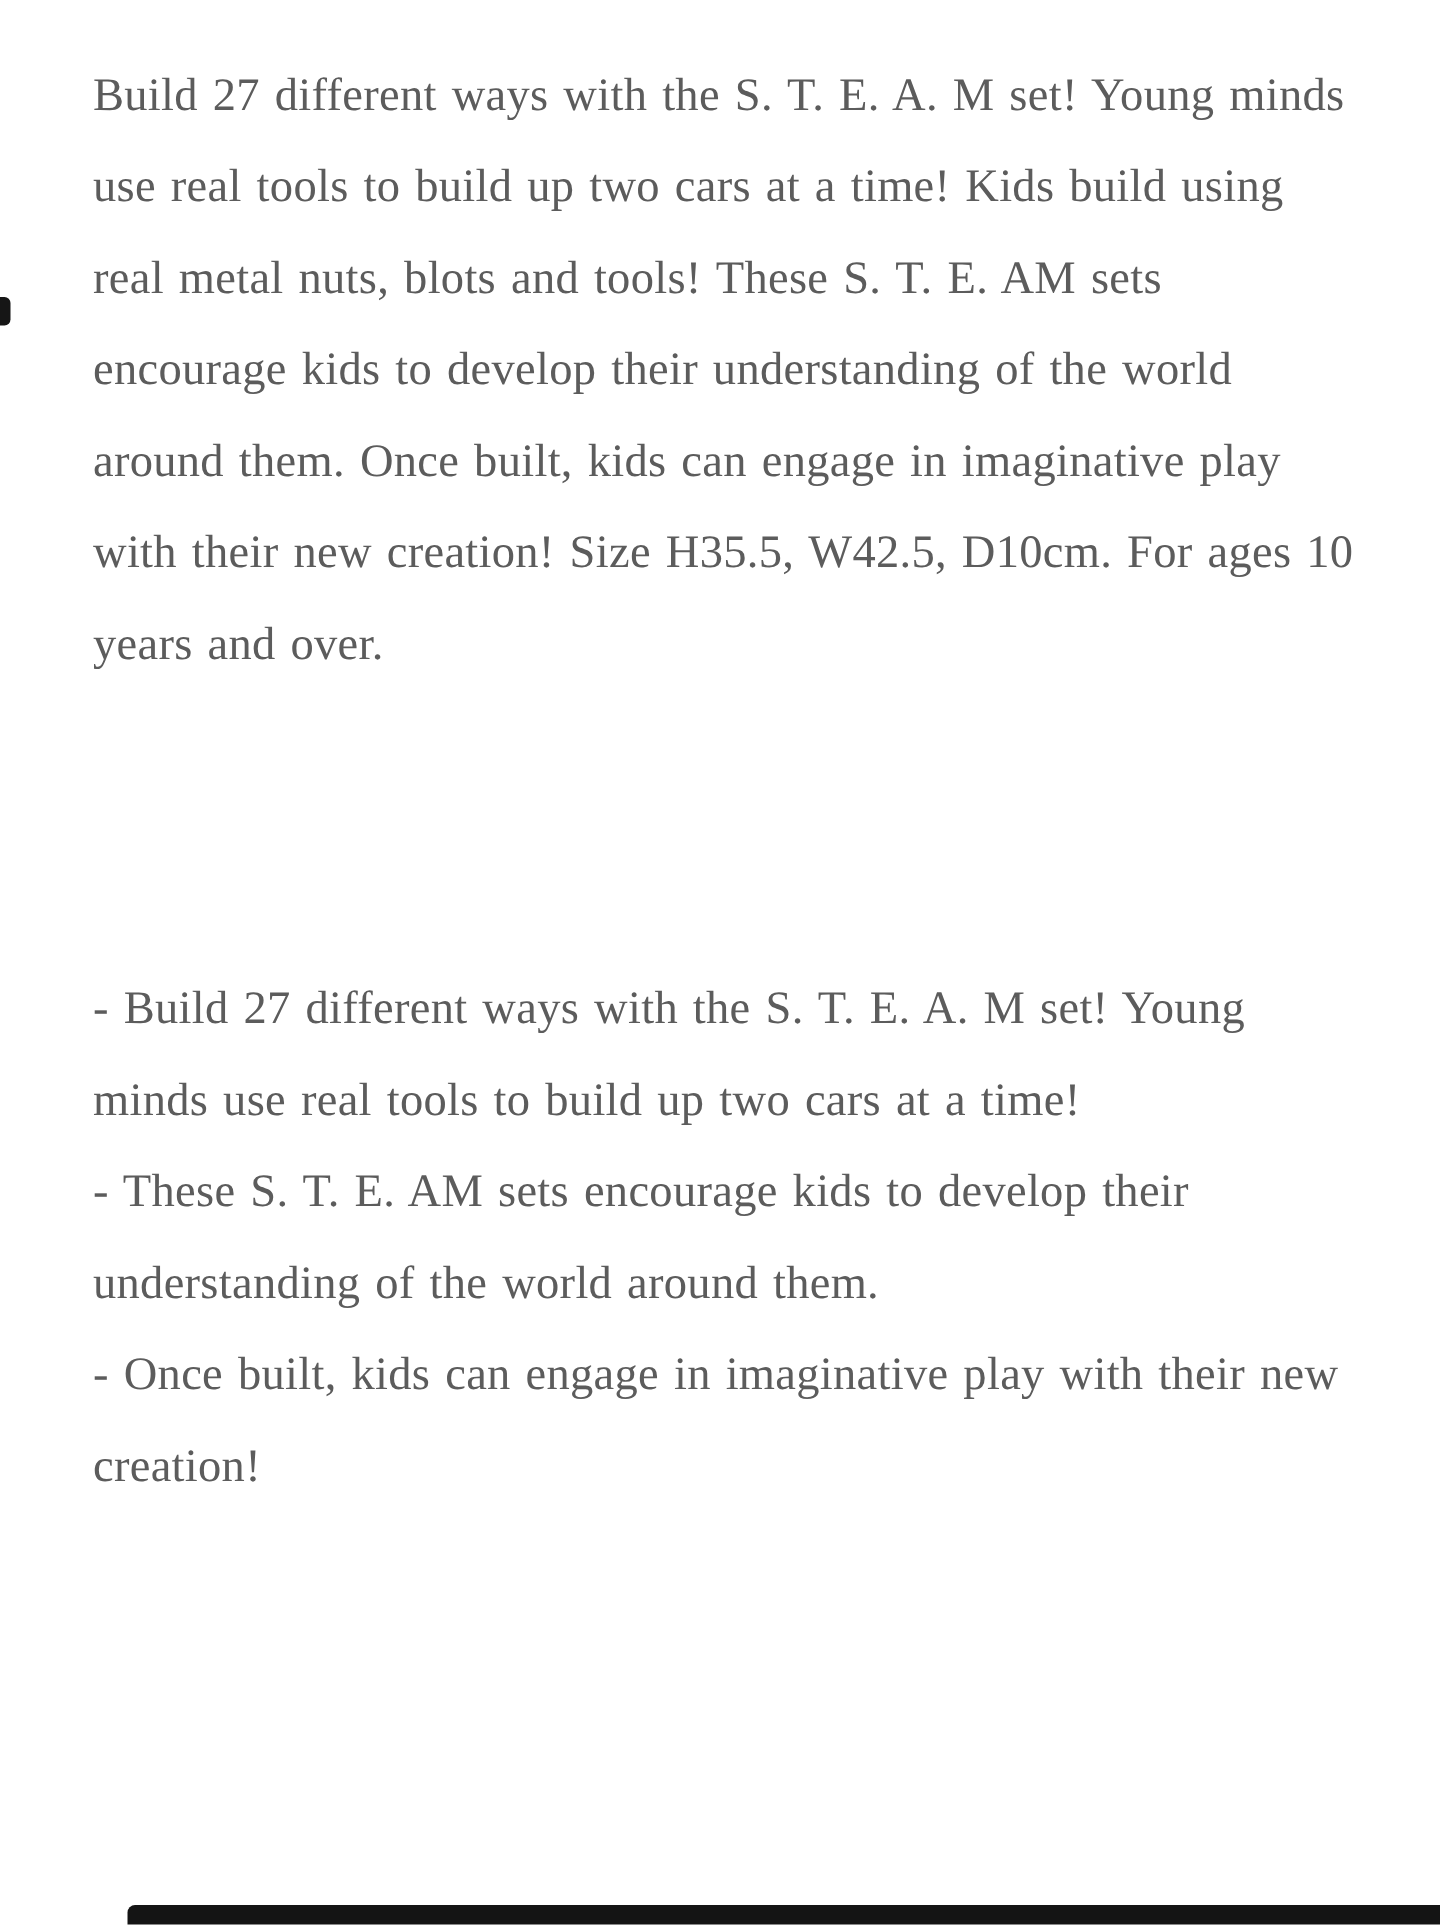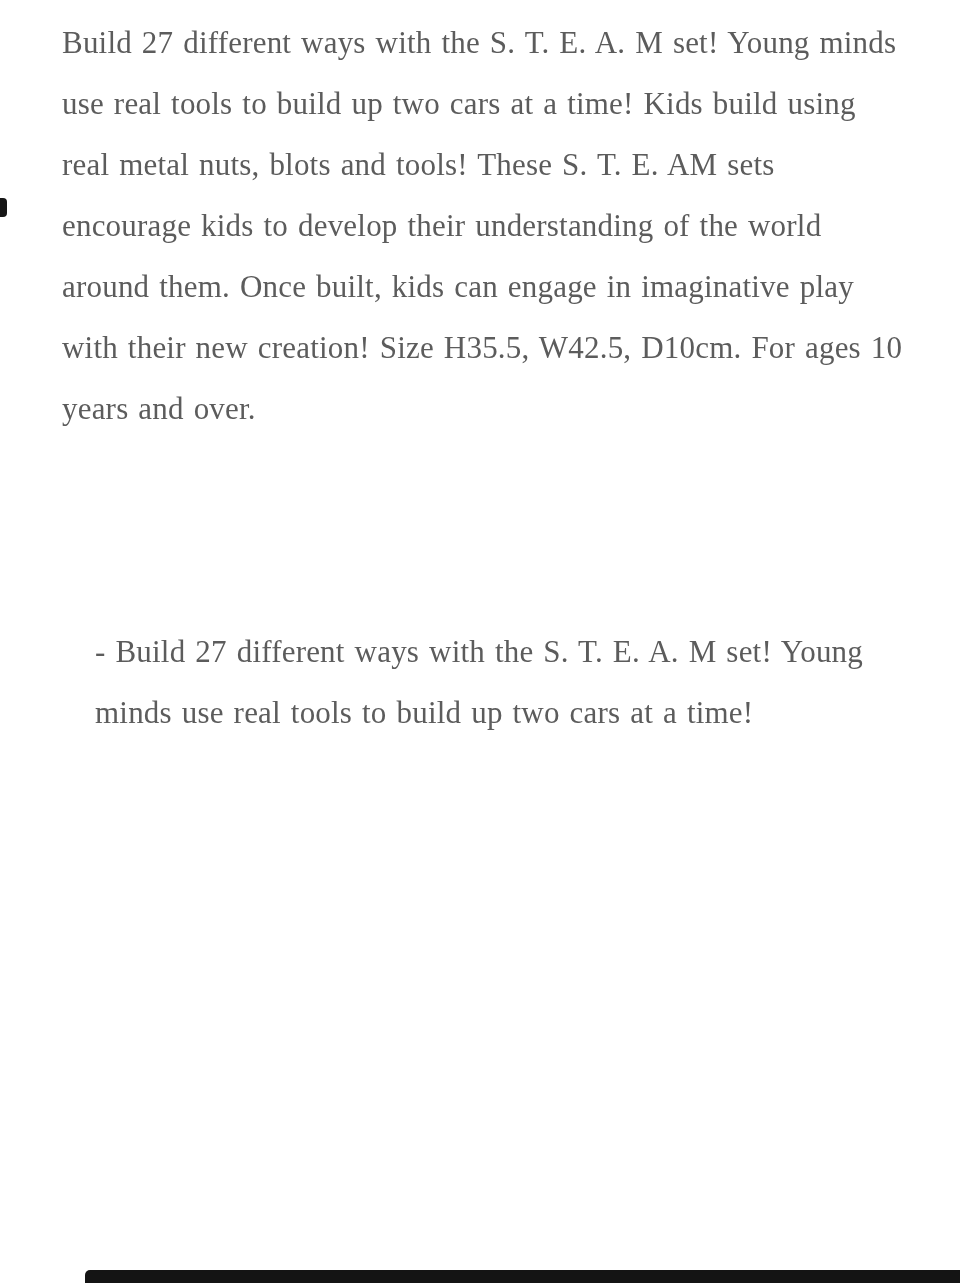--- a/index.html
+++ b/index.html
@@ -17,7 +17,7 @@
   }
   .content {
     position: absolute;
-    top: 12px;
+    top: 32px;
     left: 62px;
     right: 56px;
   }

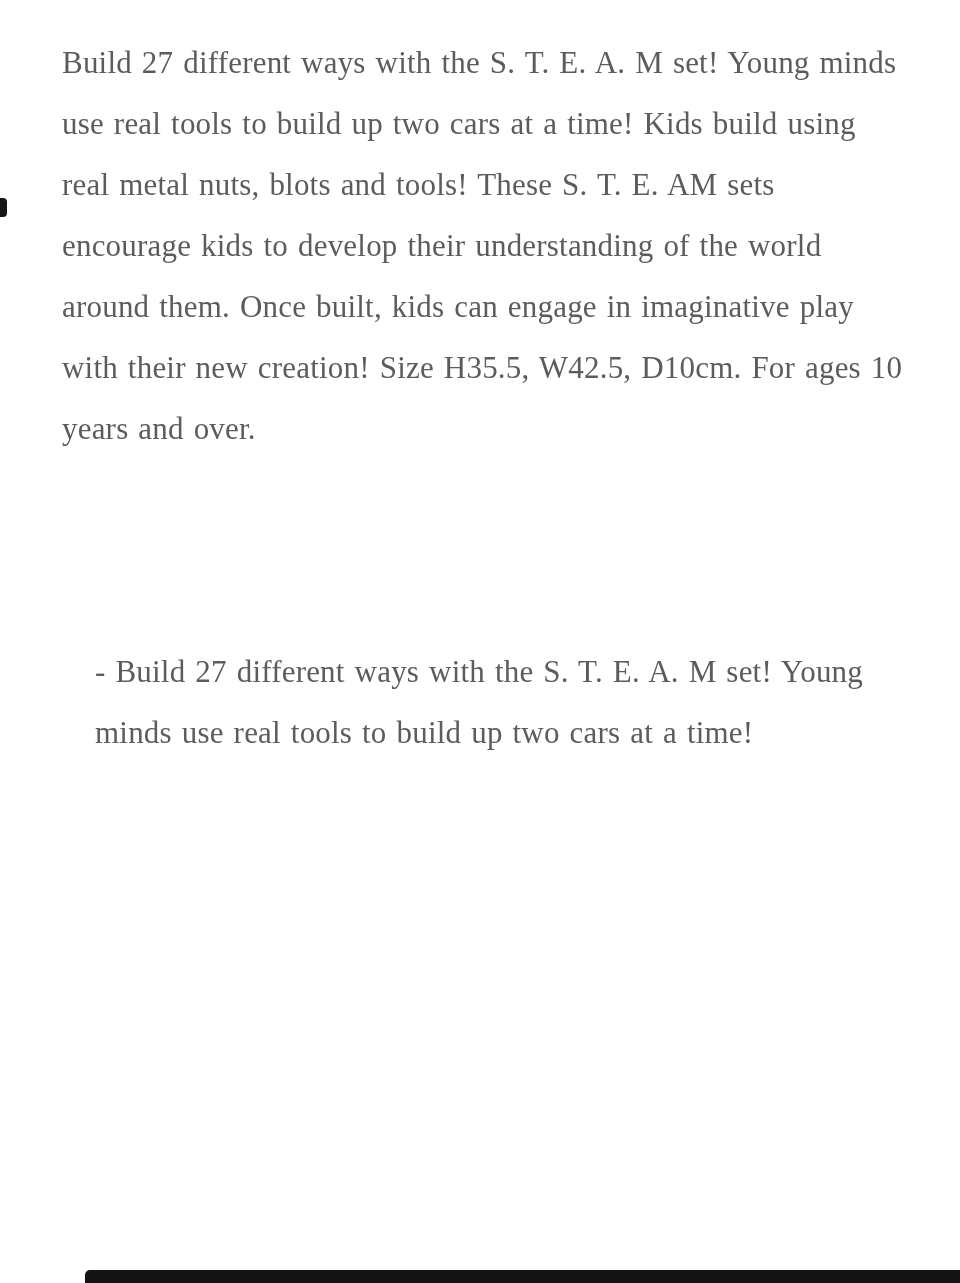--- a/index.html
+++ b/index.html
@@ -37,7 +37,6 @@
     letter-spacing: 0.2px;
     word-spacing: 2px;
     text-align: left;
-    margin-left: 33px;
   }
   .left-edge-artifact {
     position: absolute;

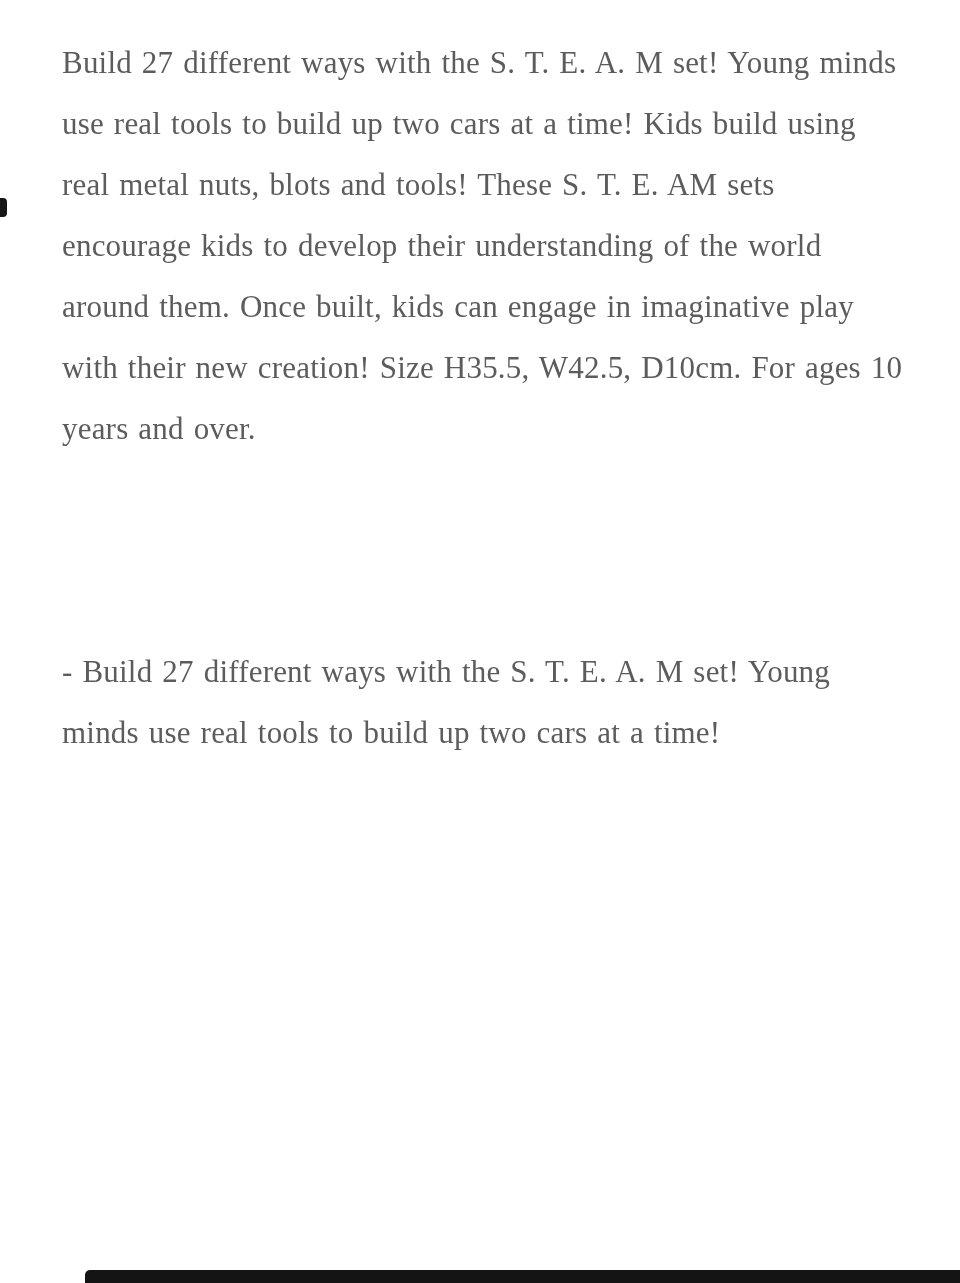--- a/index.html
+++ b/index.html
@@ -66,6 +66,7 @@
 
   <div class="bullet-list">
     <div class="bullet-item">- Build 27 different ways with the S. T. E. A. M set! Young minds use real tools to build up two cars at a time!</div>
+    <div class="bullet-item">- These S. T. E. AM sets encourage kids to develop their understanding of the world around them.</div>
   </div>
 
 </div>

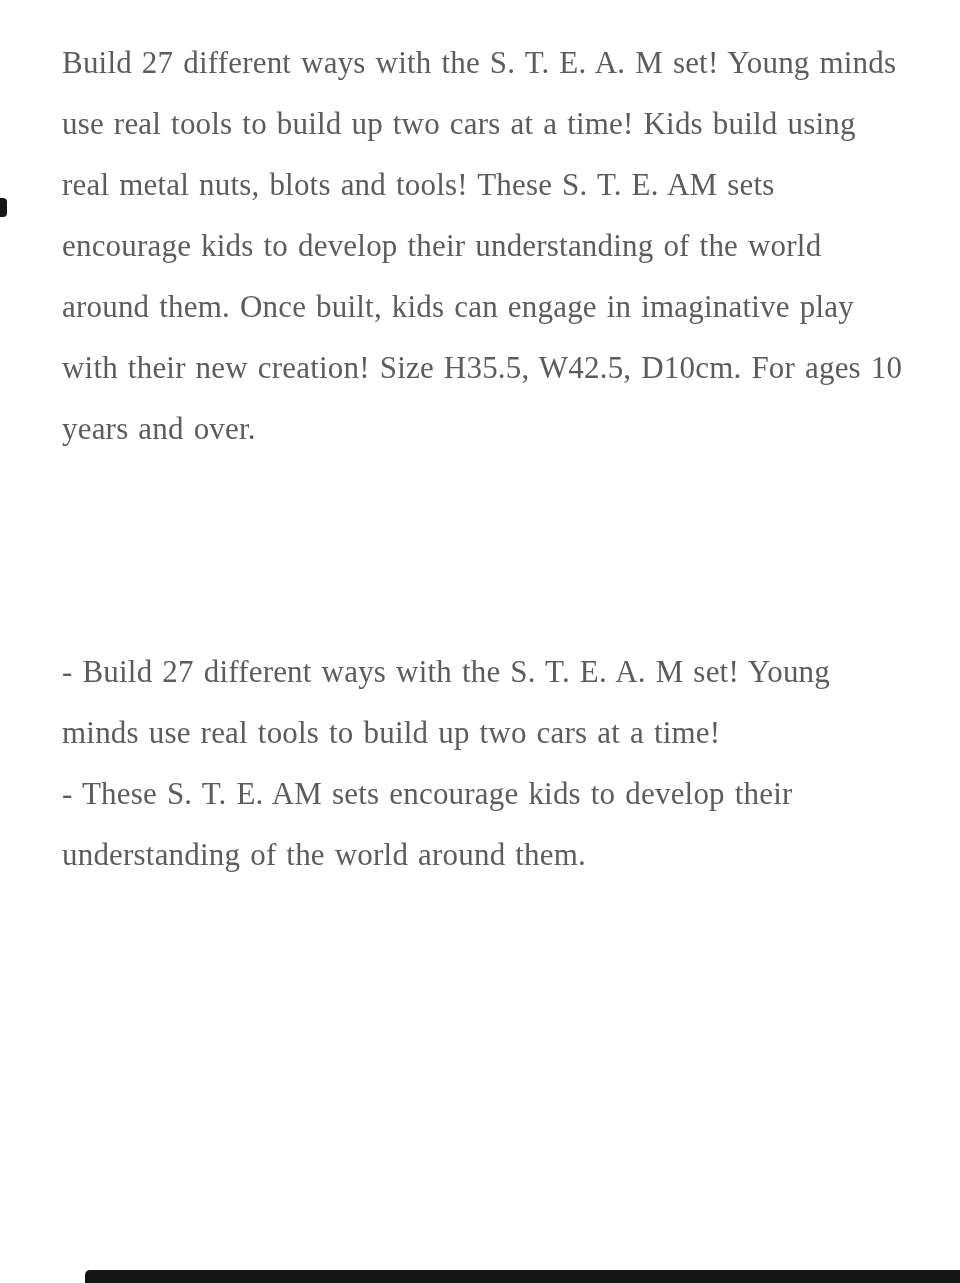--- a/index.html
+++ b/index.html
@@ -67,6 +67,7 @@
   <div class="bullet-list">
     <div class="bullet-item">- Build 27 different ways with the S. T. E. A. M set! Young minds use real tools to build up two cars at a time!</div>
     <div class="bullet-item">- These S. T. E. AM sets encourage kids to develop their understanding of the world around them.</div>
+    <div class="bullet-item">- Once built, kids can engage in imaginative play with their new creation!</div>
   </div>
 
 </div>

